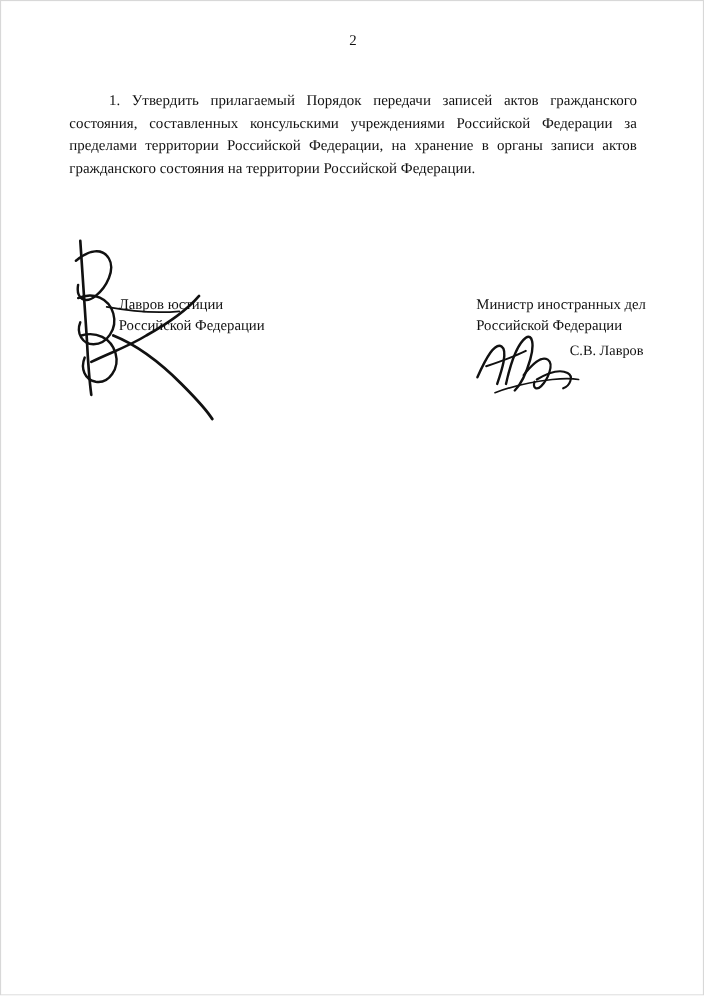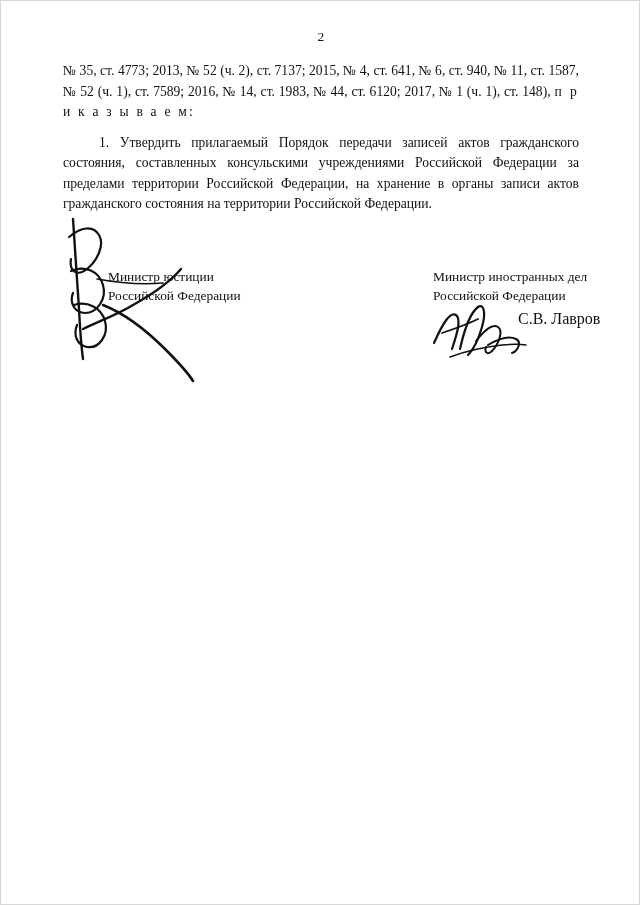--- a/index.html
+++ b/index.html
@@ -139,7 +139,6 @@
 
   <div class="content">
 
-    <p class="para para-citations"><span>№ 35, ст. 4773; 2013, № 52 (ч. 2), ст. 7137; 2015, № 4, ст. 641, № 6, ст. 940, № 11, ст. 1587, № 52 (ч. 1), ст. 7589; 2016, № 14, ст. 1983, № 44, ст. 6120; 2017, № 1 (ч. 1), ст. 148),</span> <span class="spaced">п р и к а з ы в а е м:</span></p>
 
     <p class="para para-indent">1. Утвердить прилагаемый Порядок передачи записей актов гражданского состояния, составленных консульскими учреждениями Российской Федерации за пределами территории Российской Федерации, на хранение в органы записи актов гражданского состояния на территории Российской Федерации.</p>
 

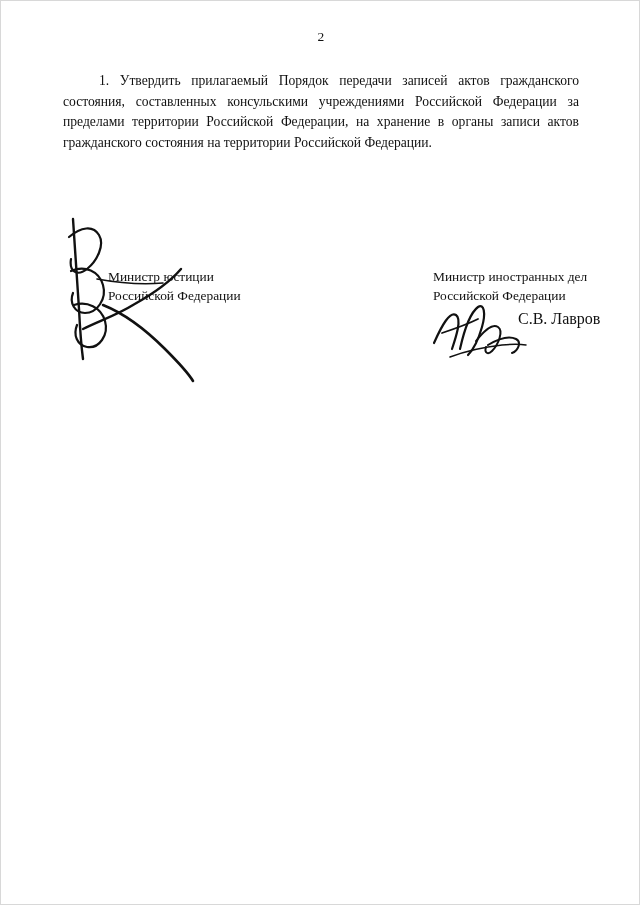--- a/index.html
+++ b/index.html
@@ -55,7 +55,7 @@
   }
   .para-indent {
     text-indent: 36px;
-    margin-top: 10px;
+    margin-top: 20px;
   }
   .para-point2 {
     text-indent: 36px;

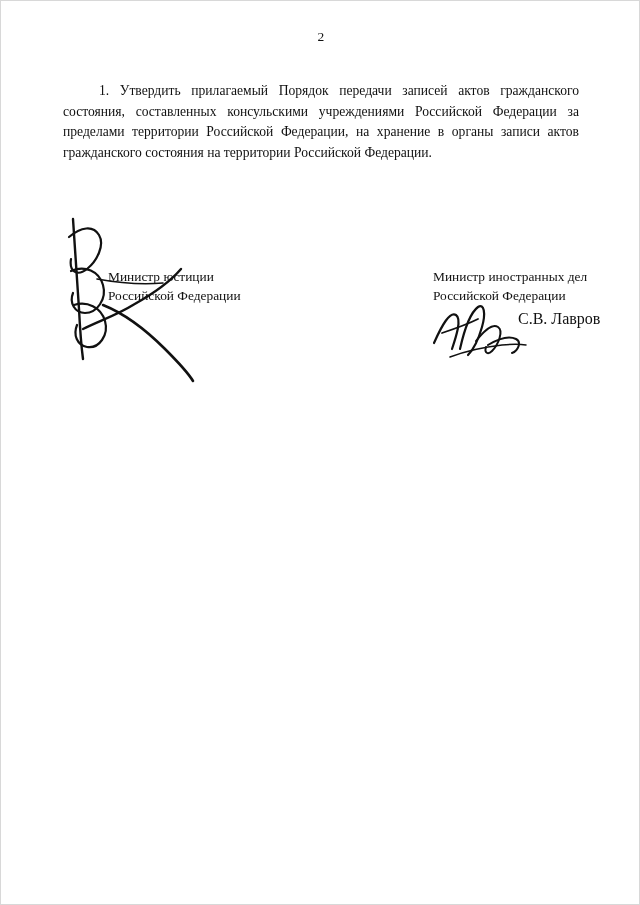--- a/index.html
+++ b/index.html
@@ -148,7 +148,7 @@
   <div class="signatures">
 
     <div class="sig-block sig-left">
-      <div class="sig-title">Министр юстиции
+      <div class="sig-title">Лавров юстиции
 Российской Федерации</div>
     </div>
 

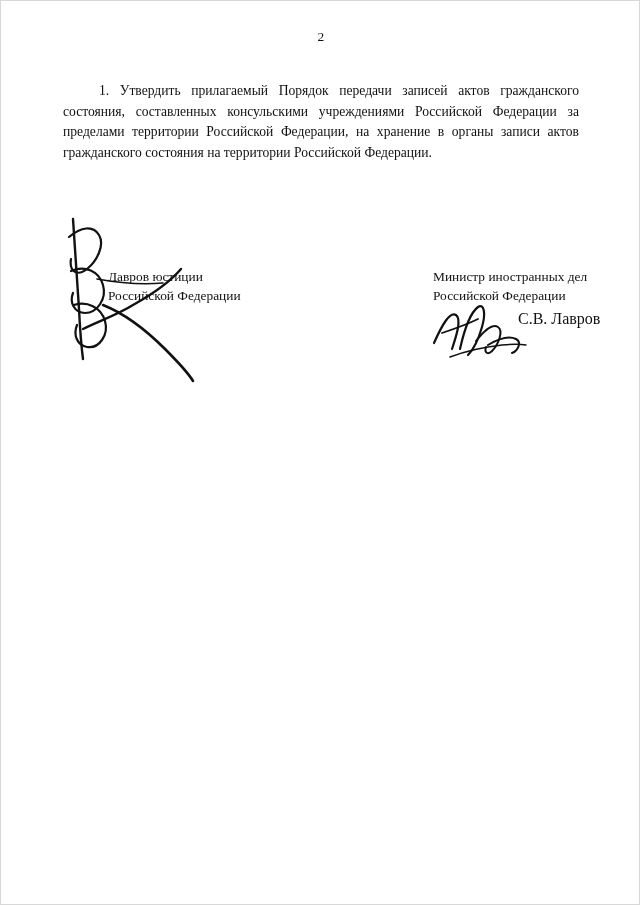--- a/index.html
+++ b/index.html
@@ -110,7 +110,7 @@
     position: absolute;
     left: 85px;
     top: 42px;
-    font-size: 16px;
+    font-size: 13px;
     white-space: nowrap;
   }
   .scribble {

